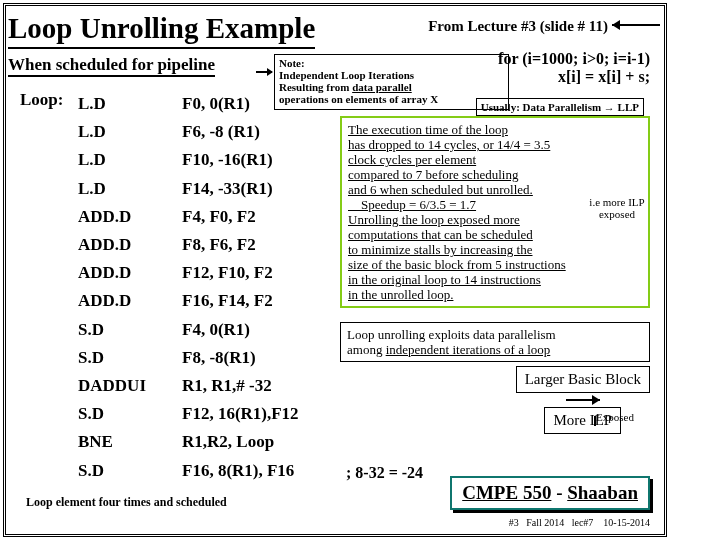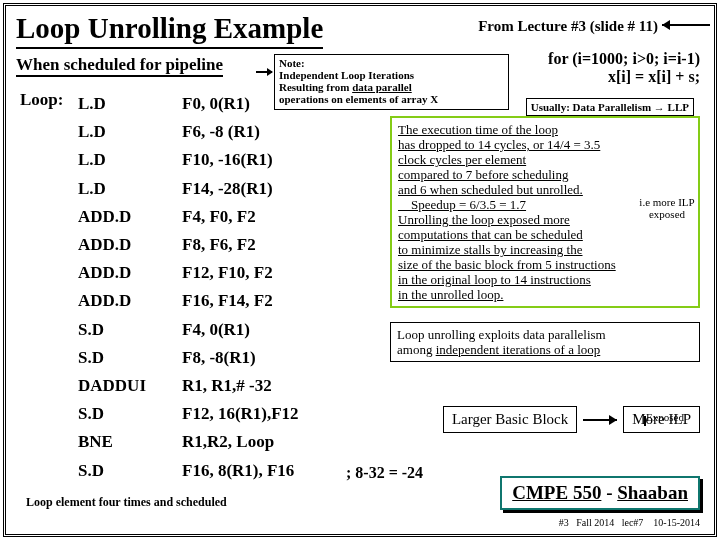--- a/index.html
+++ b/index.html
@@ -4,7 +4,7 @@
 <style>
   * { box-sizing: border-box; margin: 0; padding: 0; }
   body { width: 720px; height: 540px; background: #fff; font-family: "Times New Roman", serif; position: relative; overflow: hidden; }
-  .slide { border: 3px double #000; width: 714px; height: 534px; margin: 3px; position: relative; padding: 6px 10px; }
+  .slide { border: 3px double #000; width: 664px; height: 534px; margin: 3px; position: relative; padding: 6px 2px; }
   .title { font-size: 29px; font-weight: bold; border-bottom: 2px solid #000; display: inline-block; padding-bottom: 2px; }
   .title-note { position: absolute; top: 12px; right: 56px; font-size: 15px; font-weight: bold; }
   .arrow-left { position: absolute; top: 18px; right: 4px; width: 48px; height: 2px; background: #000; }

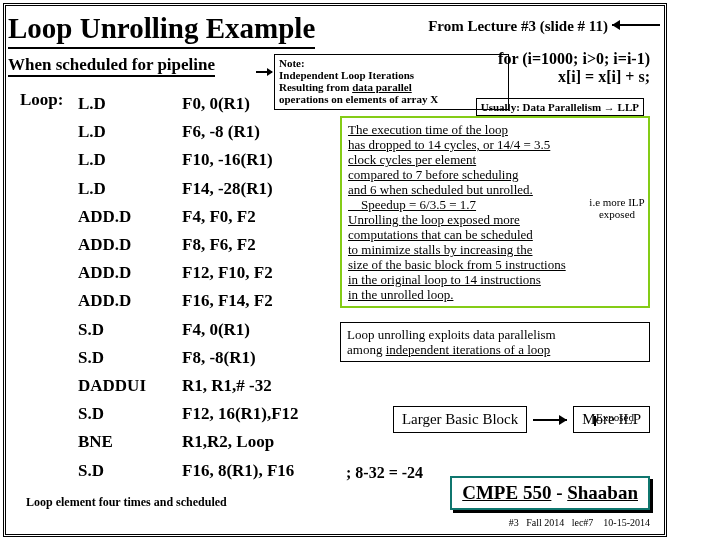--- a/index.html
+++ b/index.html
@@ -67,7 +67,7 @@
       </div>
       <div class="row">
         <span class="op">L.D</span>
-        <span>F14, -28(R1)</span>
+        <span>F14, -33(R1)</span>
       </div>
       <div class="row">
         <span class="op">ADD.D</span>

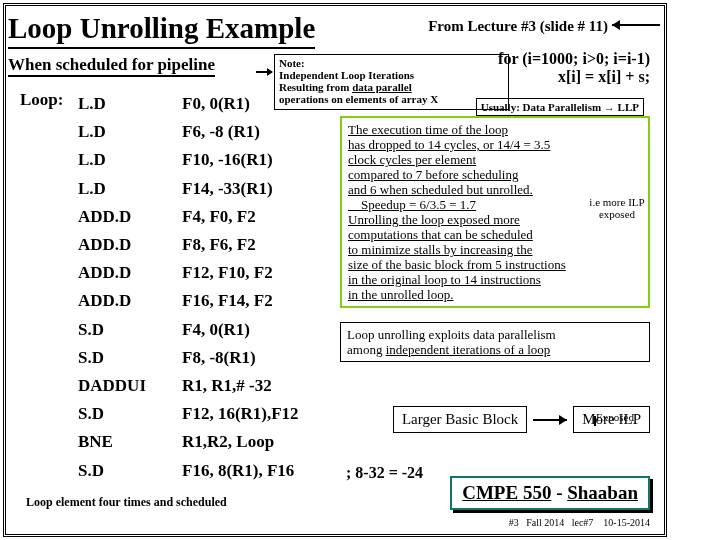--- a/index.html
+++ b/index.html
@@ -22,7 +22,7 @@
   .ilp-side { position: absolute; top: 190px; right: 16px; width: 62px; font-size: 11px; text-align: center; line-height: 12px; }
   .exploit { position: absolute; top: 316px; right: 14px; width: 310px; border: 1px solid #000; font-size: 13px; padding: 4px 6px; line-height: 15px; }
   .exploit .u { text-decoration: underline; }
-  .larger-box { position: absolute; top: 400px; right: 14px; display: flex; align-items: center; gap: 6px; }
+  .larger-box { position: absolute; top: 360px; right: 14px; display: flex; align-items: center; gap: 6px; flex-direction: column; }
   .larger-box .bx { border: 1px solid #000; padding: 4px 8px; font-size: 15px; font-weight: normal; background: #fff; }
   .larger-arrow { width: 34px; height: 2px; background: #000; position: relative; }
   .larger-arrow::after { content:""; position:absolute; right:0; top:-4px; border-left:8px solid #000; border-top:5px solid transparent; border-bottom:5px solid transparent; }

